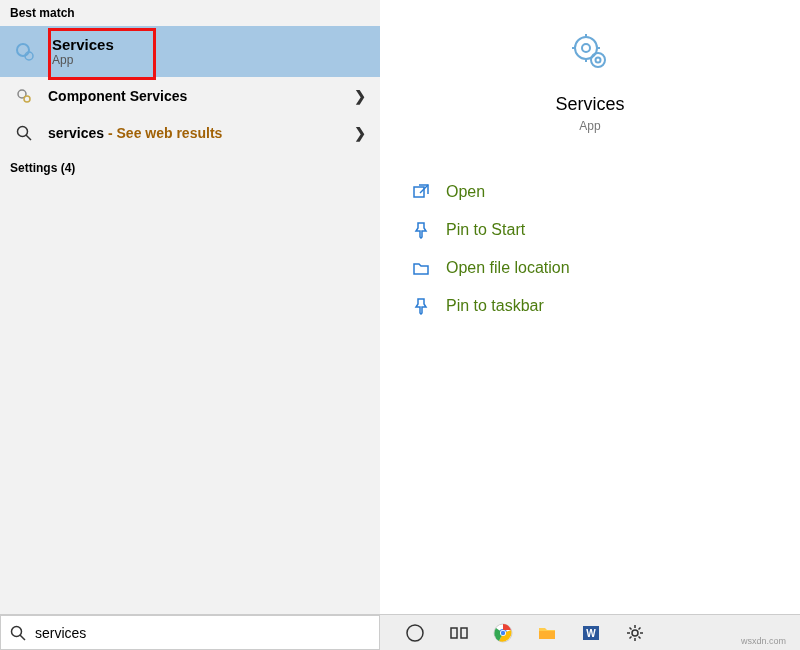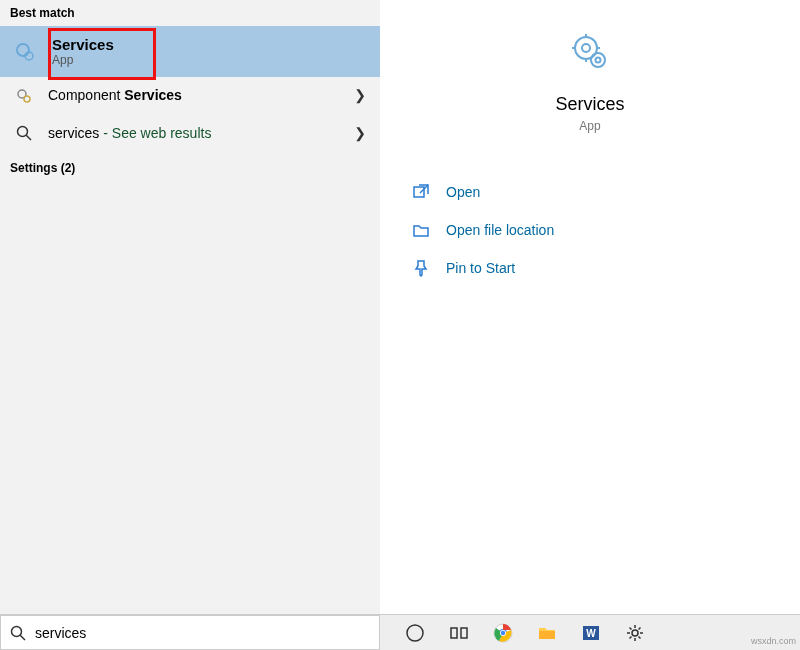--- a/index.html
+++ b/index.html
@@ -17,7 +17,7 @@
 .best-match .txt .t2 { font-size: 12px; color: #555; }
 .redbox1 { position:absolute; border:3px solid #e11; left:48px; top:2px; width:108px; height:52px; pointer-events:none; }
 
-.row { display:flex; padding: 10px 14px 10px 12px; cursor:pointer; }
+.row { display:flex; align-items:center; padding: 10px 14px 10px 12px; cursor:pointer;font-weight:bold; }
 .row .ric { width:24px; display:flex; justify-content:center; margin-right:12px; }
 .row .rtxt { flex:1; font-size:14px; }
 .row .chev { color:#333; font-size:14px; }

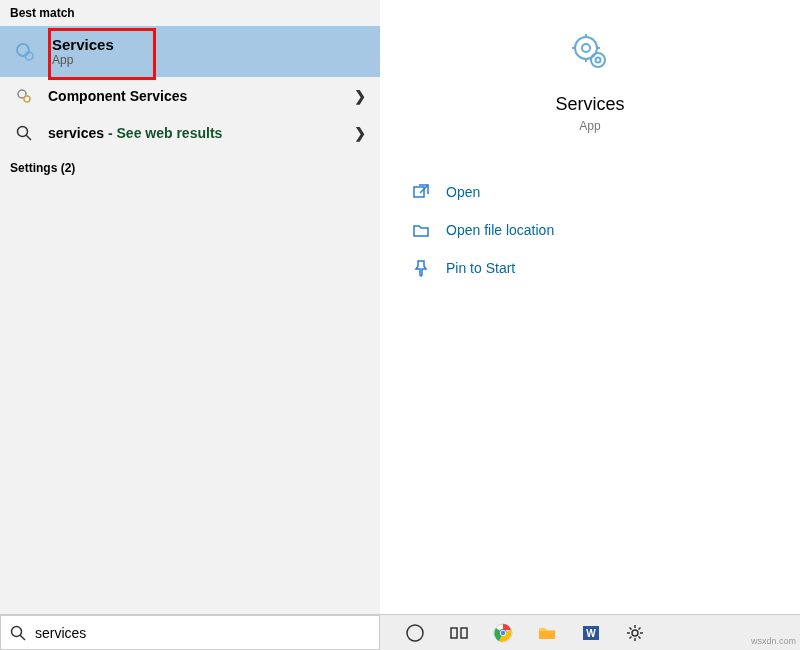--- a/index.html
+++ b/index.html
@@ -21,7 +21,7 @@
 .row .ric { width:24px; display:flex; justify-content:center; margin-right:12px; }
 .row .rtxt { flex:1; font-size:14px; }
 .row .chev { color:#333; font-size:14px; }
-.gray { color:#14532d; }
+.gray { color:#a16207; }
 
 
 .right { flex:1; background:#fff; padding-top:28px; display:flex; flex-direction:column; align-items:center; }

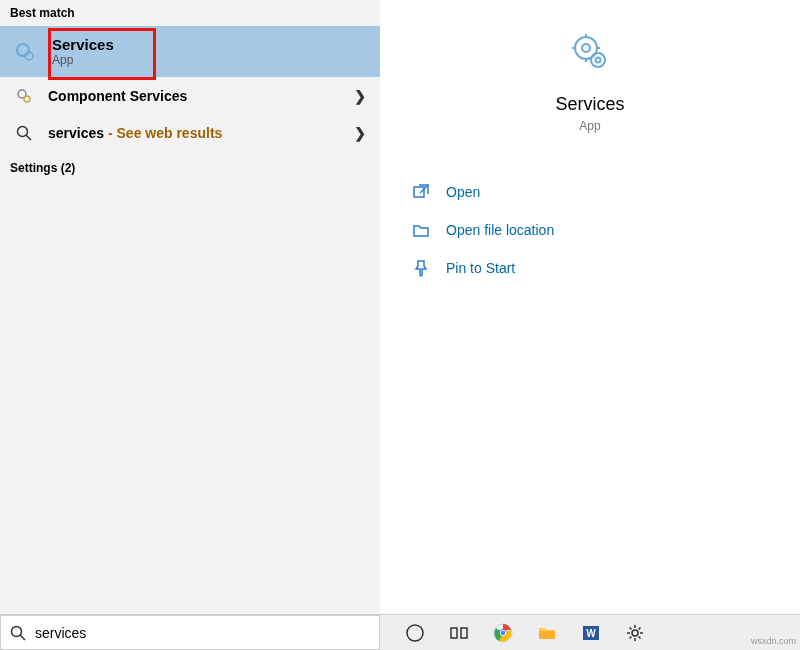--- a/index.html
+++ b/index.html
@@ -96,7 +96,7 @@
       <div class="chev">❯</div>
     </div>
 
-    <div class="hdr" style="margin-top:4px">Settings (2)</div>
+    <div class="hdr" style="margin-top:4px">Settings (4)</div>
   </div>
 
   <div class="right">

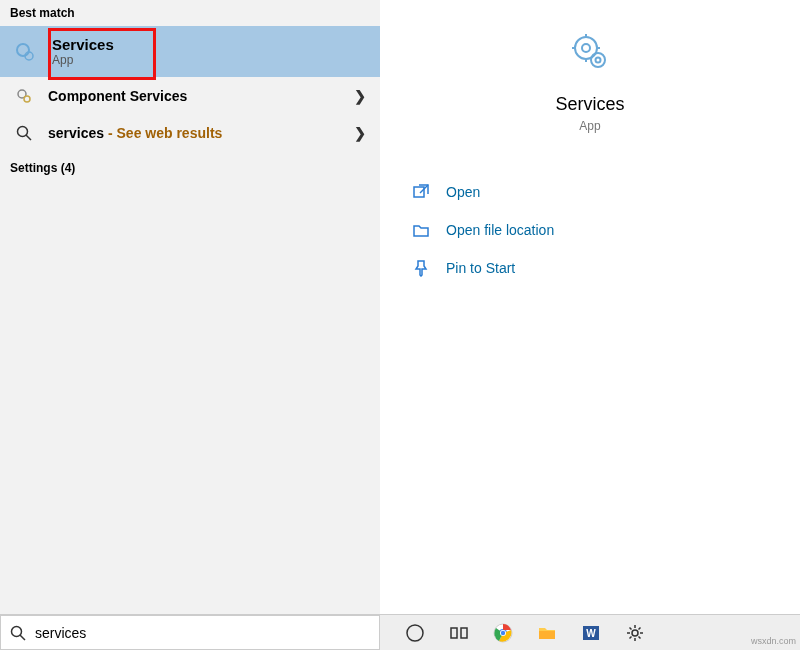--- a/index.html
+++ b/index.html
@@ -32,7 +32,7 @@
 .actions { width:100%; padding-left:30px; }
 .act { display:flex; align-items:center; padding:8px 0; cursor:pointer; position:relative;}
 .act .aic { width:22px; height:22px; margin-right:14px; color:#2b7cd3; display:flex; align-items:center; justify-content:center;}
-.act .alabel { font-size:14px; color:#0369a1; }
+.act .alabel { font-size:16px; color:#4d7c0f; }
 .redbox2 { position:absolute; border:3px solid #e11; left:60px; top:2px; width:150px; height:26px; pointer-events:none; }
 
 

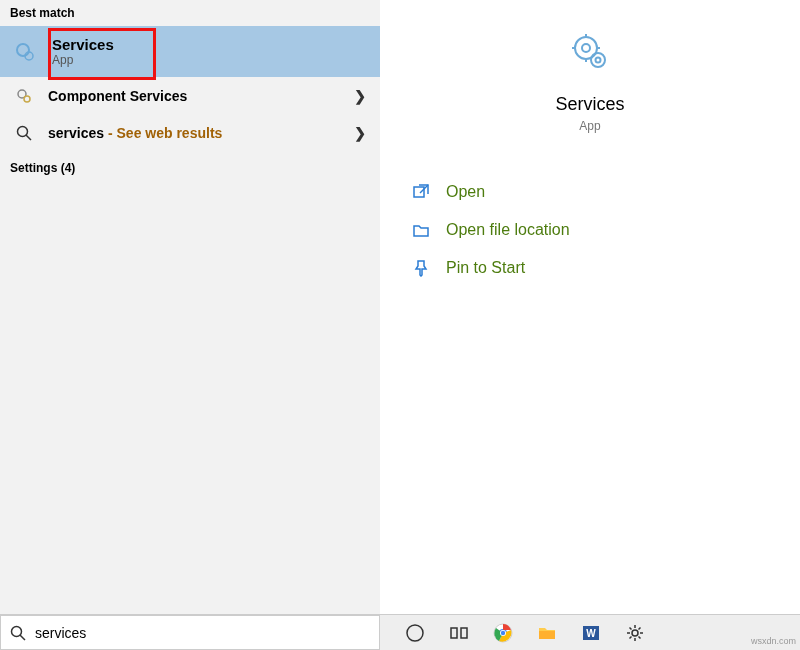--- a/index.html
+++ b/index.html
@@ -135,19 +135,19 @@
       <div class="act">
         <div class="aic">
           <svg width="18" height="18" viewBox="0 0 18 18" stroke="#2b7cd3" fill="none" stroke-width="1.5">
+              <path d="M6 2 H12 V7 L14 10 H10 V16 L9 17 L8 16 V10 H4 L6 7 Z"></path>
+            </svg>
+        </div>
+        <div class="alabel">Pin to Start</div>
+      </div>
+
+      <div class="act">
+        <div class="aic">
+          <svg width="18" height="18" viewBox="0 0 18 18" stroke="#2b7cd3" fill="none" stroke-width="1.5">
               <path d="M2 5 H7 L9 7 H16 V15 H2 Z"></path>
             </svg>
         </div>
         <div class="alabel">Open file location</div>
-      </div>
-
-      <div class="act">
-        <div class="aic">
-          <svg width="18" height="18" viewBox="0 0 18 18" stroke="#2b7cd3" fill="none" stroke-width="1.5">
-              <path d="M6 2 H12 V7 L14 10 H10 V16 L9 17 L8 16 V10 H4 L6 7 Z"></path>
-            </svg>
-        </div>
-        <div class="alabel">Pin to Start</div>
       </div>
 
     </div>

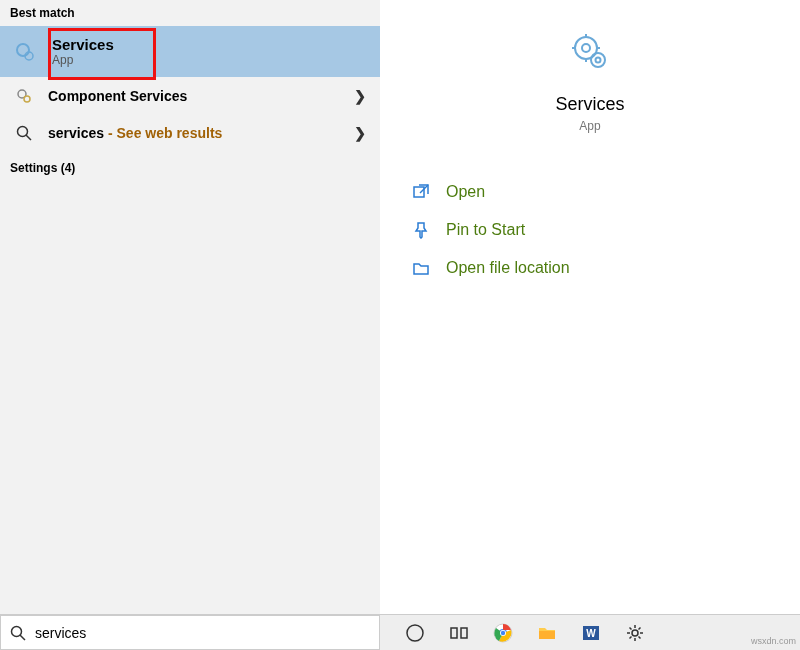--- a/index.html
+++ b/index.html
@@ -150,6 +150,14 @@
         <div class="alabel">Open file location</div>
       </div>
 
+      <div class="act">
+        <div class="aic">
+          <svg width="18" height="18" viewBox="0 0 18 18" stroke="#2b7cd3" fill="none" stroke-width="1.5">
+              <path d="M6 2 H12 V7 L14 10 H10 V16 L9 17 L8 16 V10 H4 L6 7 Z"></path>
+            </svg>
+        </div>
+        <div class="alabel">Pin to taskbar</div>
+      </div>
     </div>
   </div>
 </div>

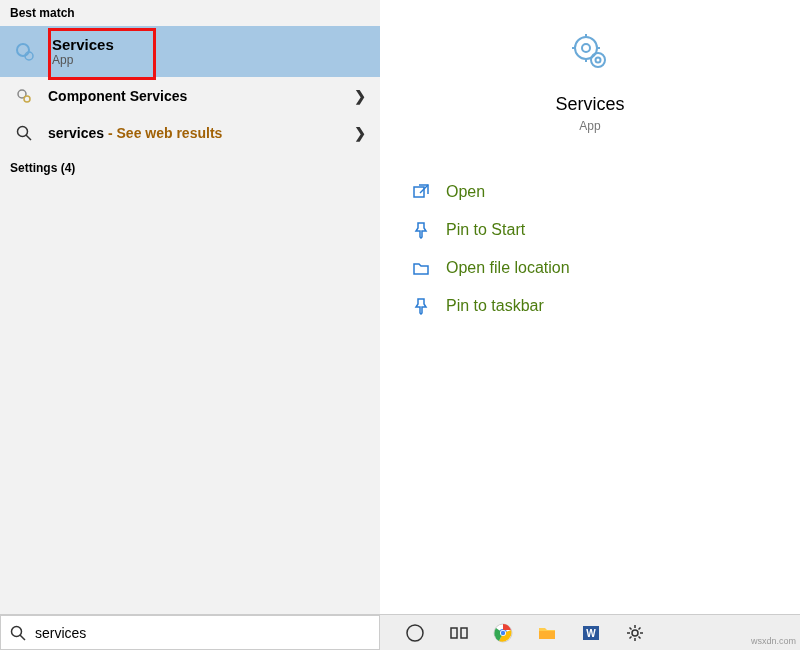--- a/index.html
+++ b/index.html
@@ -42,7 +42,7 @@
 .search input { border:none; outline:none; font-size:14px; flex:1; background:transparent; }
 .tb-icons { display:flex; align-items:center; gap:22px; padding-left:24px; }
 .tb-ic { width:22px; height:22px; display:flex; align-items:center; justify-content:center; cursor:pointer; }
-.watermark { position:absolute; right:4px; bottom:4px; font-size:9px; color:#999; }
+.watermark { position:absolute; right:14px; bottom:4px; font-size:9px; color:#999; }
 
 svg { display:block; }
 </style>

